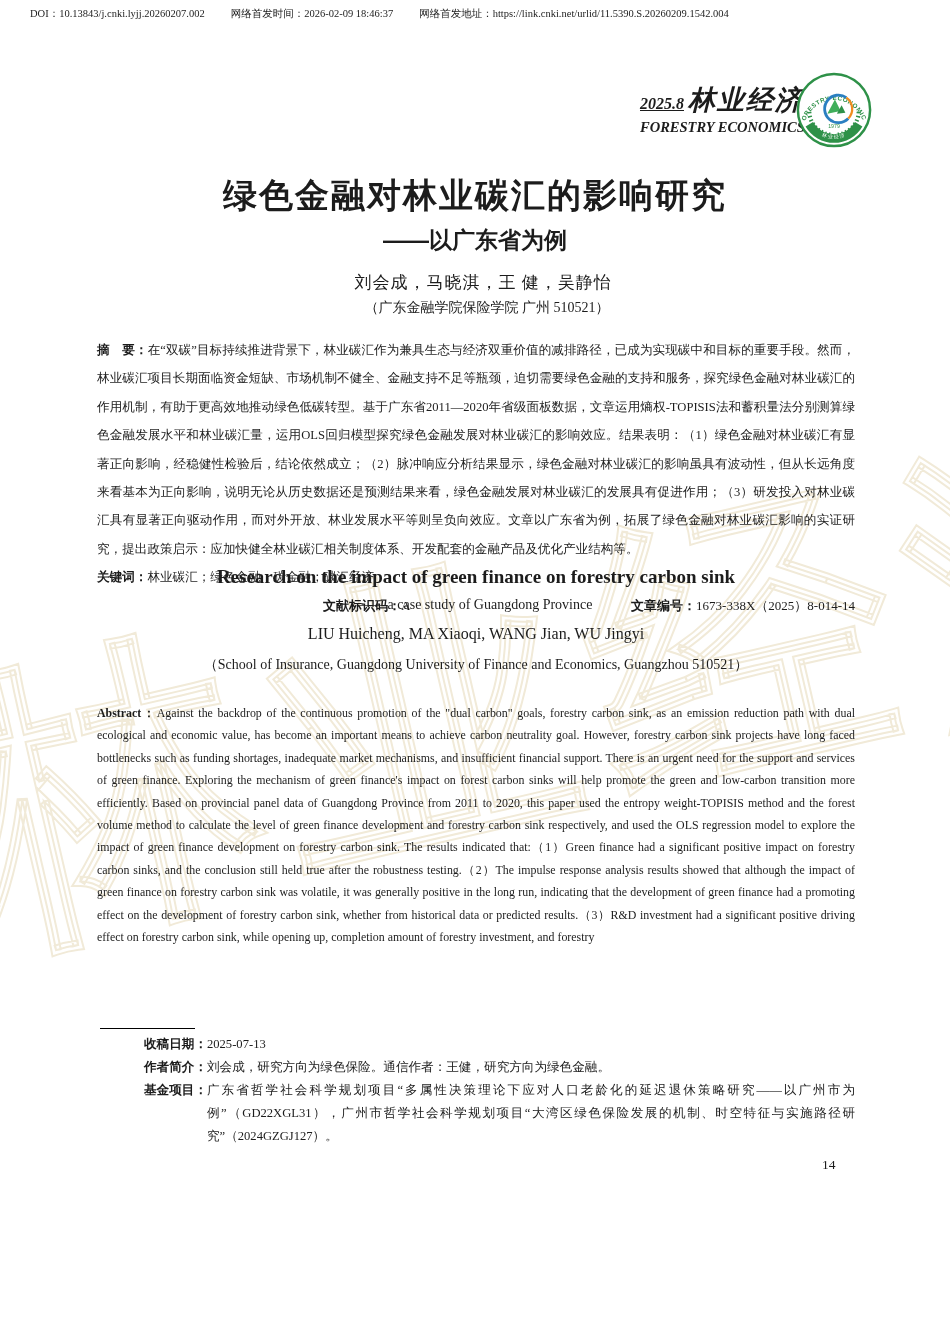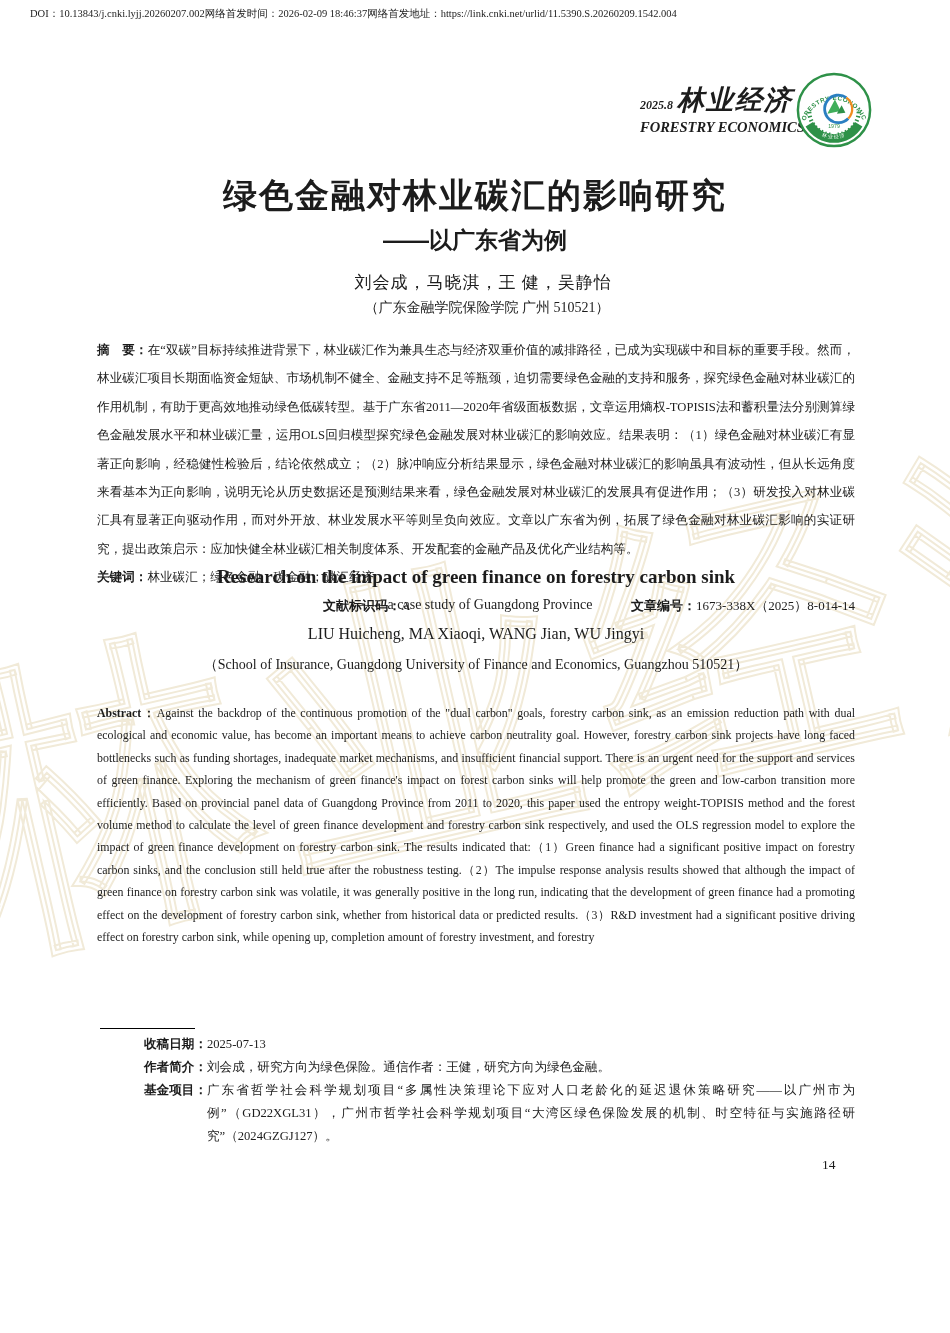--- a/index.html
+++ b/index.html
@@ -20,7 +20,7 @@
 
   .top-meta {
     left:30px; top:7px; width:900px;
-    font-size:10.5px; color:#222; display:flex; white-space:nowrap;
+    font-size:10.5px; color:#222; display:flex; gap:26px; white-space:nowrap;
   }
 
   .journal-mark { top:72px; left:640px; display:flex; align-items:flex-start; }

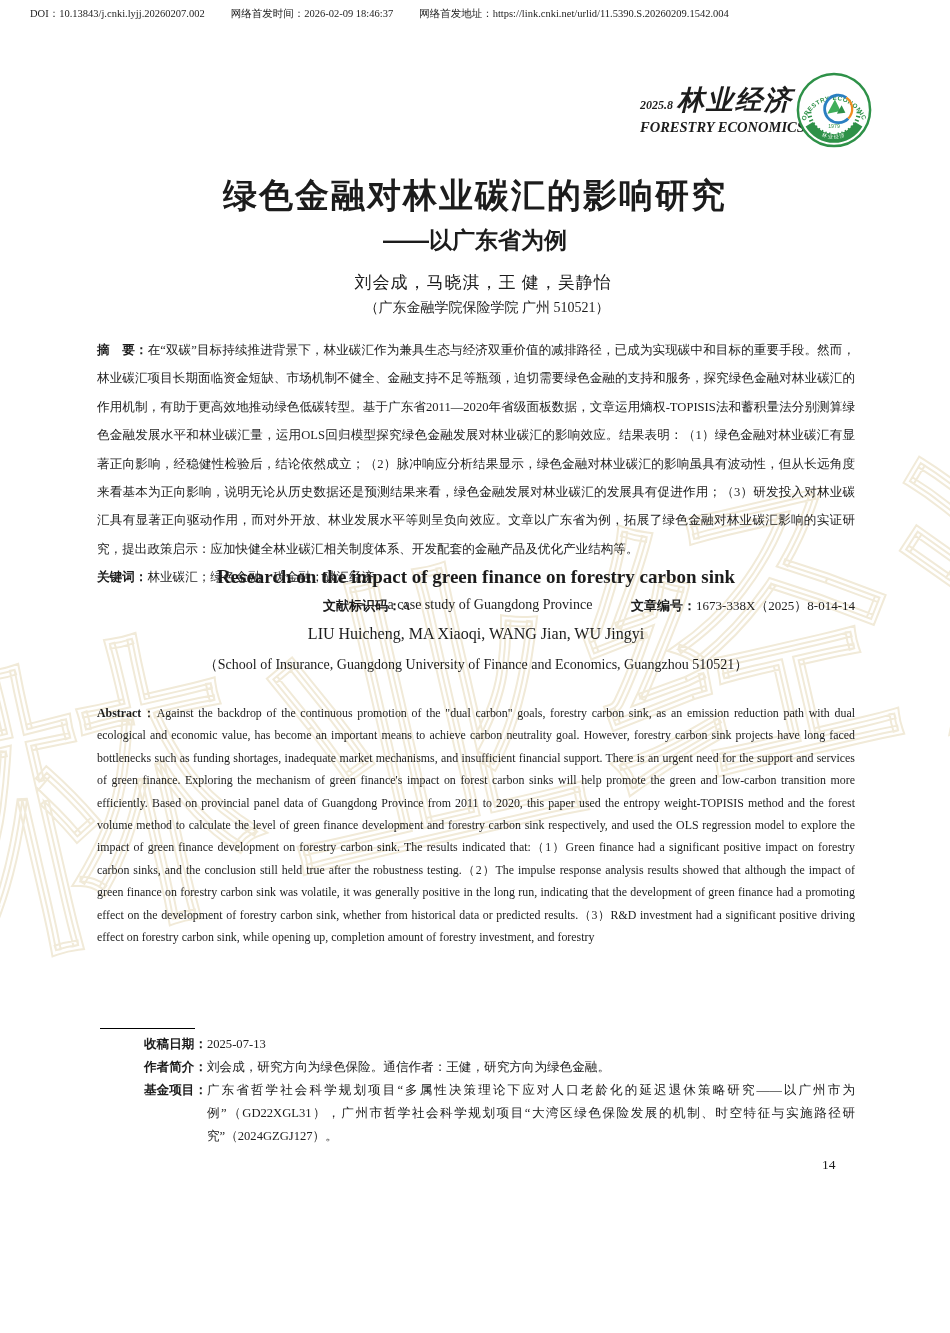--- a/index.html
+++ b/index.html
@@ -26,7 +26,7 @@
   .journal-mark { top:72px; left:640px; display:flex; align-items:flex-start; }
   .jm-text { text-align:right; margin-top:10px; width:150px; }
   .jm-line1 { white-space:nowrap; }
-  .jm-issue { font-size:12px; font-weight:bold; font-style:italic; }
+  .jm-issue { font-size:16px; font-weight:bold; font-style:italic;text-decoration:underline; }
   .jm-cn {
     font-size:27px; font-weight:900; font-style:italic;
     font-family:"Liberation Serif",serif; letter-spacing:2px;

